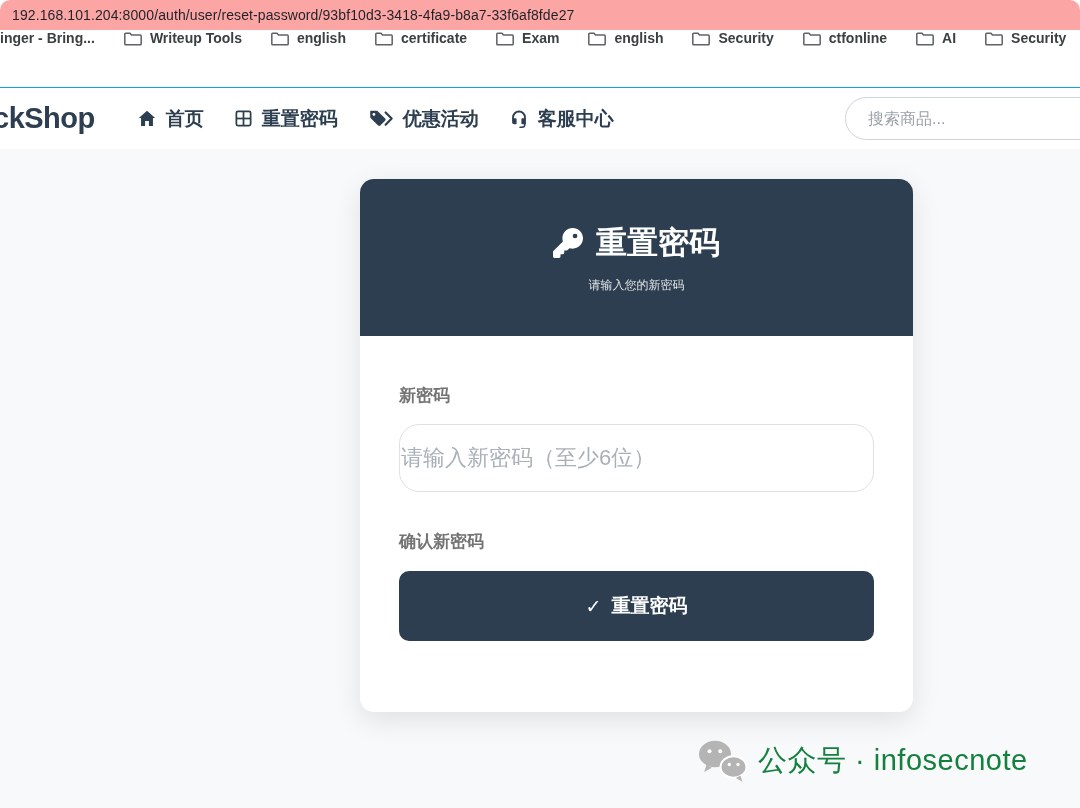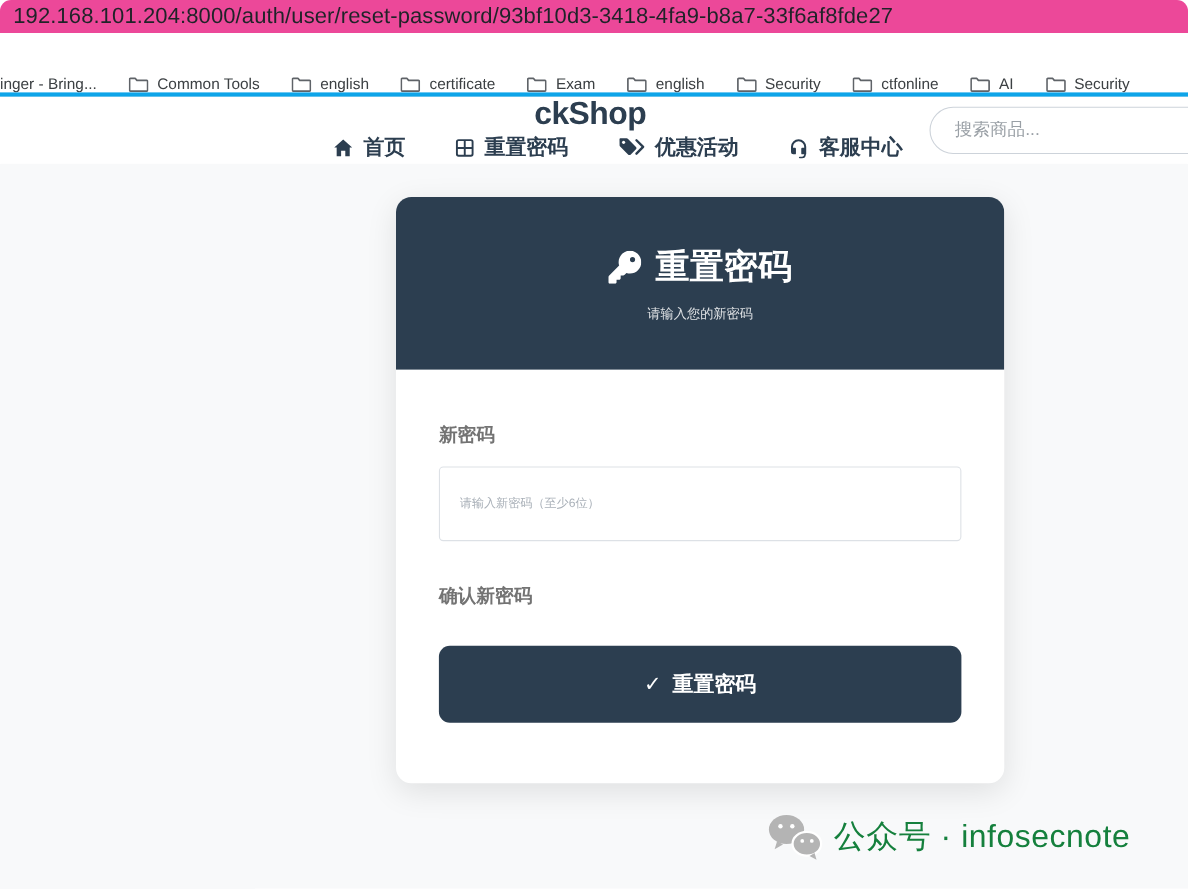--- a/index.html
+++ b/index.html
@@ -10,9 +10,9 @@
   }
   
   .urlbar {
-    height:30px; background:#ec4899; border-radius:10px 10px 0 0;
+    height:30px; background:#fca5a5; border-radius:10px 10px 0 0;
     display:flex; align-items:center; padding:0 12px;
-    font-size:20px; color:#1f2328; letter-spacing:0.1px;
+    font-size:14px; color:#1f2328; letter-spacing:0.1px;
     white-space:nowrap; overflow:hidden;
   }
   .bookmarks-bar {

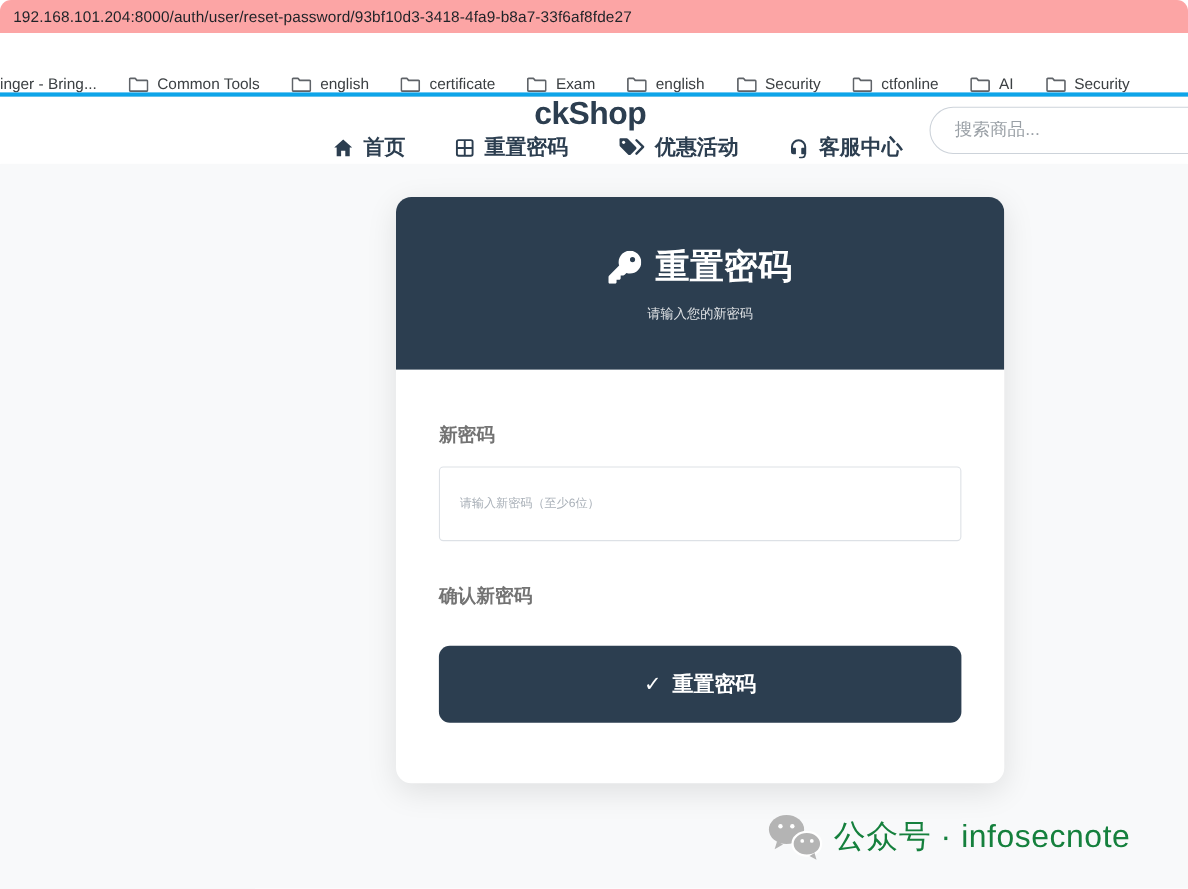--- a/index.html
+++ b/index.html
@@ -16,9 +16,9 @@
     white-space:nowrap; overflow:hidden;
   }
   .bookmarks-bar {
-    height:58px; background:#fff; border-bottom:4px solid #0ea5e9;
-    display:flex; align-items:flex-end; gap:29px;
-    white-space:nowrap; overflow:hidden;
+    height:58px; background:#fff; border-bottom:1px solid #0ea5e9;
+    display:flex; align-items:flex-start; gap:29px;
+    white-space:nowrap; overflow:hidden;font-weight:bold;
   }
   .bookmark {
     display:flex; align-items:center; gap:8px;

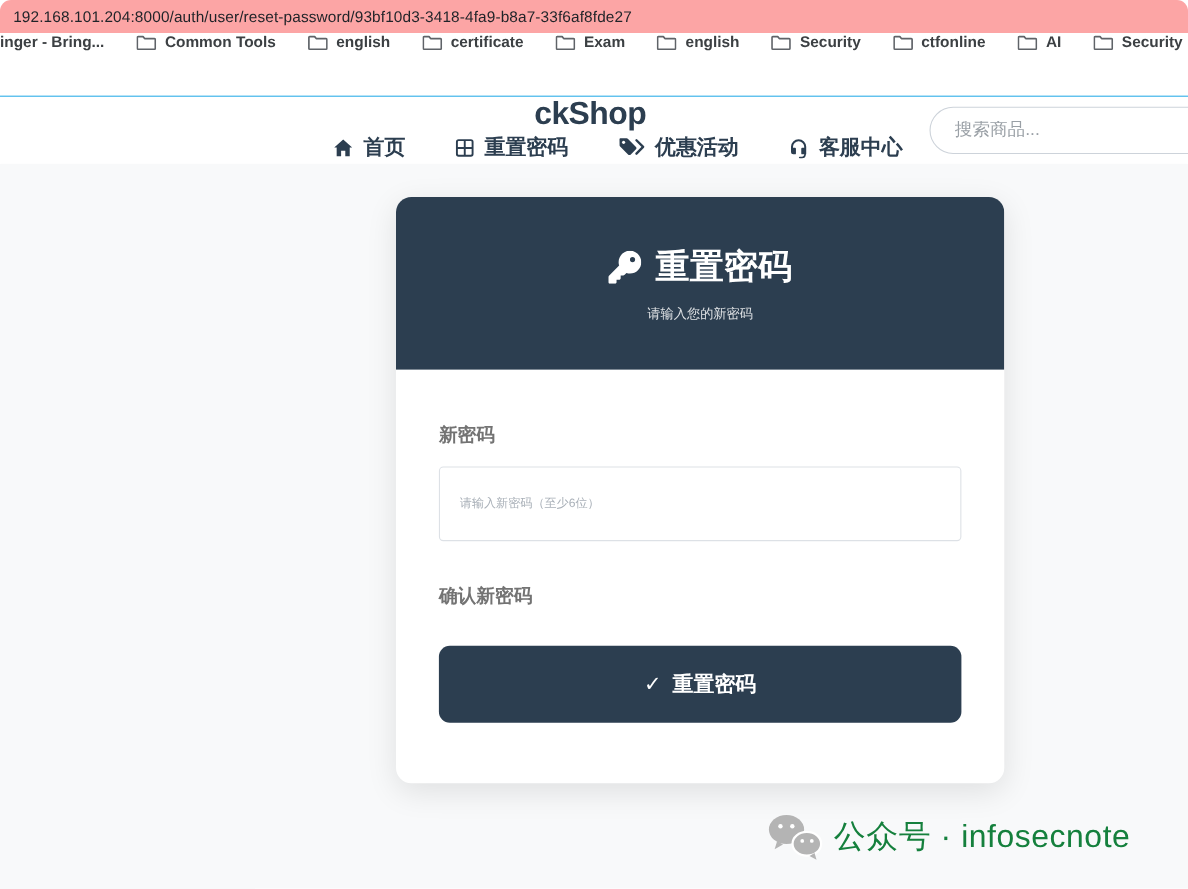--- a/index.html
+++ b/index.html
@@ -103,7 +103,7 @@
     <svg width="18" height="15" viewBox="0 0 20 16">
         <path d="M1.8 2.2h4.9l1.6 2h9.9c.5 0 .9.4.9.9v9c0 .5-.4.9-.9.9H1.8c-.5 0-.9-.4-.9-.9V3.1c0-.5.4-.9.9-.9z" fill="none" stroke="#5f6368" stroke-width="1.7" stroke-linejoin="round"></path>
       </svg>
-    <span>Common Tools</span>
+    <span>Writeup Tools</span>
   </span>
   <span class="bookmark">
     <svg width="18" height="15" viewBox="0 0 20 16">

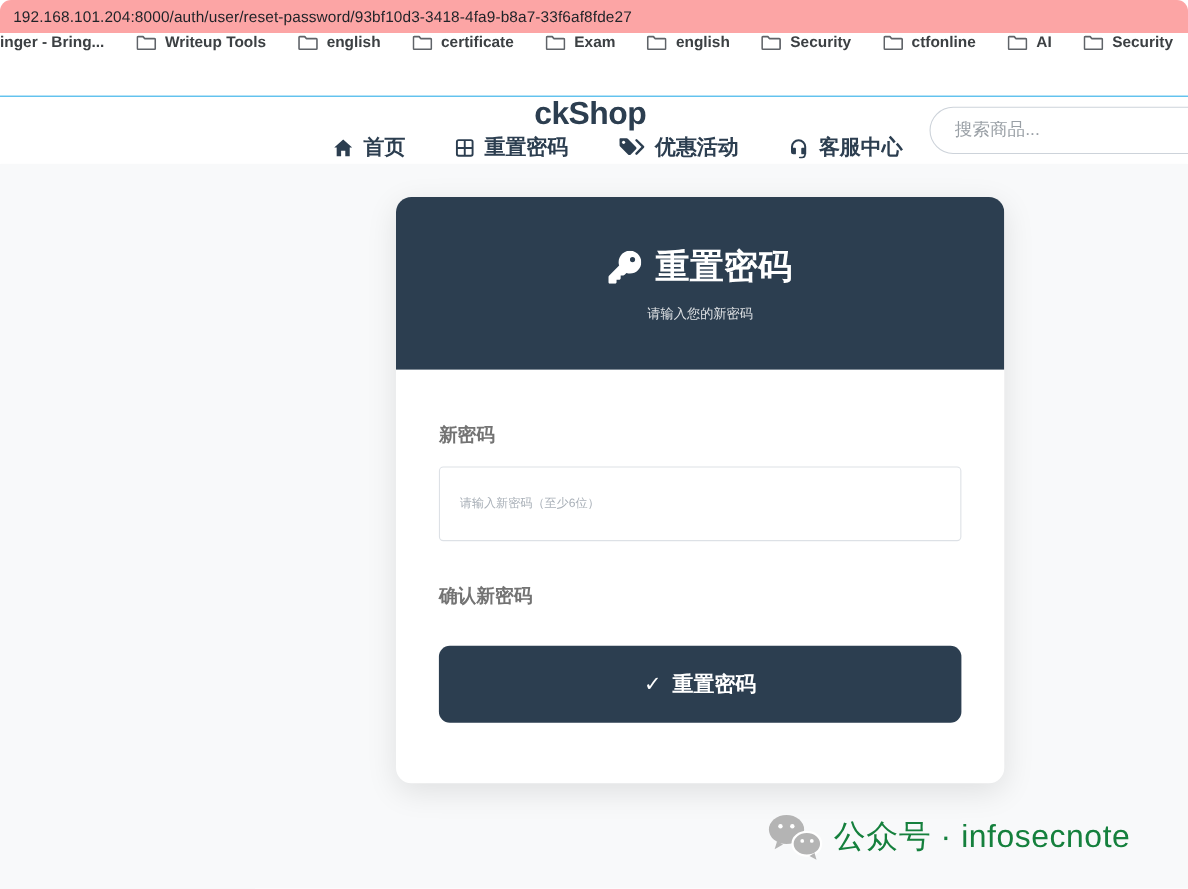--- a/index.html
+++ b/index.html
@@ -28,7 +28,7 @@
   
   .site-header {
     height:61px; background:#fff; display:flex; align-items:center;
-    position:relative; box-shadow:0 1px 3px rgba(0,0,0,0.07);flex-direction:column;
+    position:relative; box-shadow:0 1px 3px rgba(0,0,0,0.07);
   }
   .logo {
     font-size:29px; font-weight:800; color:#2c3e50;

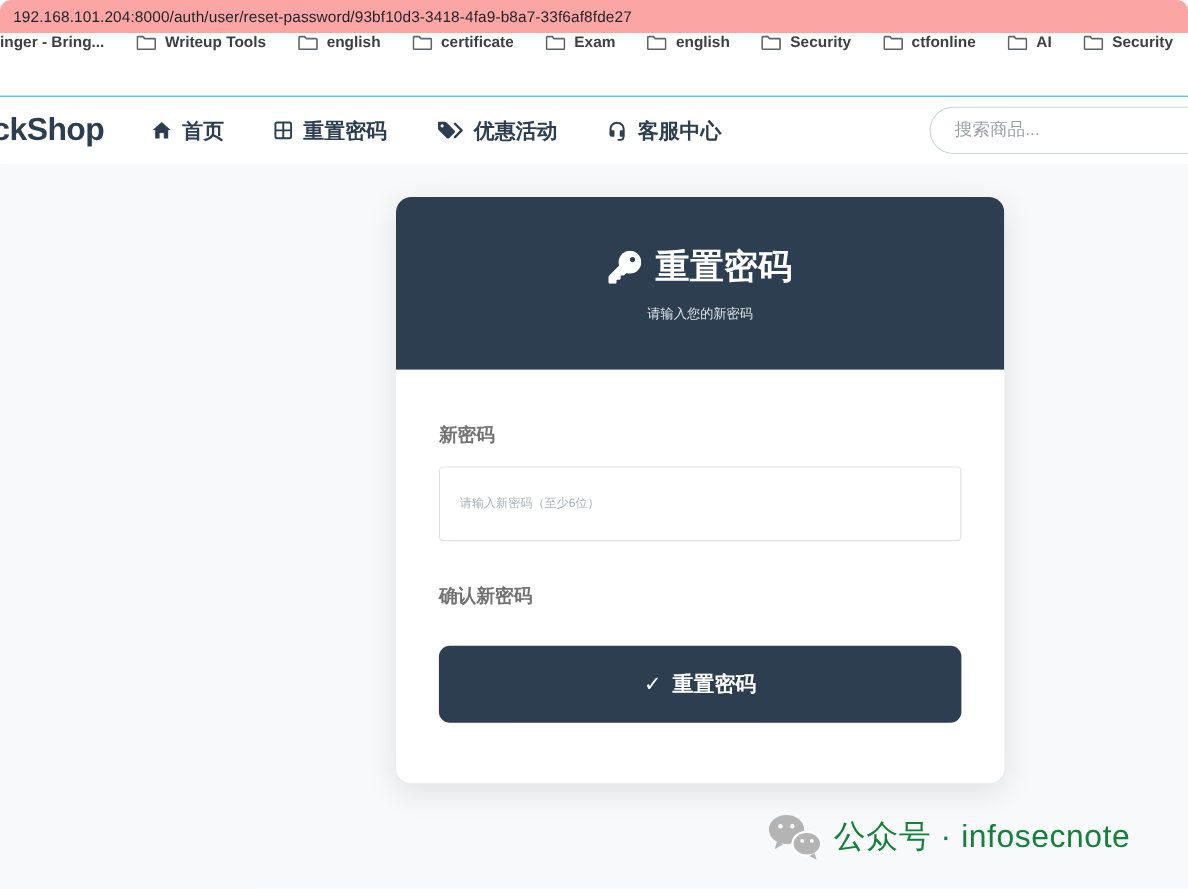--- a/index.html
+++ b/index.html
@@ -34,7 +34,7 @@
     font-size:29px; font-weight:800; color:#2c3e50;
     margin-left:-7px; letter-spacing:-0.5px; cursor:pointer; flex:0 0 auto;
   }
-  .nav { display:flex; gap:44px; margin-left:42px; }
+  .nav { display:flex; gap:30px; margin-left:42px; }
   .nav-item {
     display:flex; align-items:center; gap:9px;
     font-size:19px; font-weight:600; color:#2c3e50; cursor:pointer;

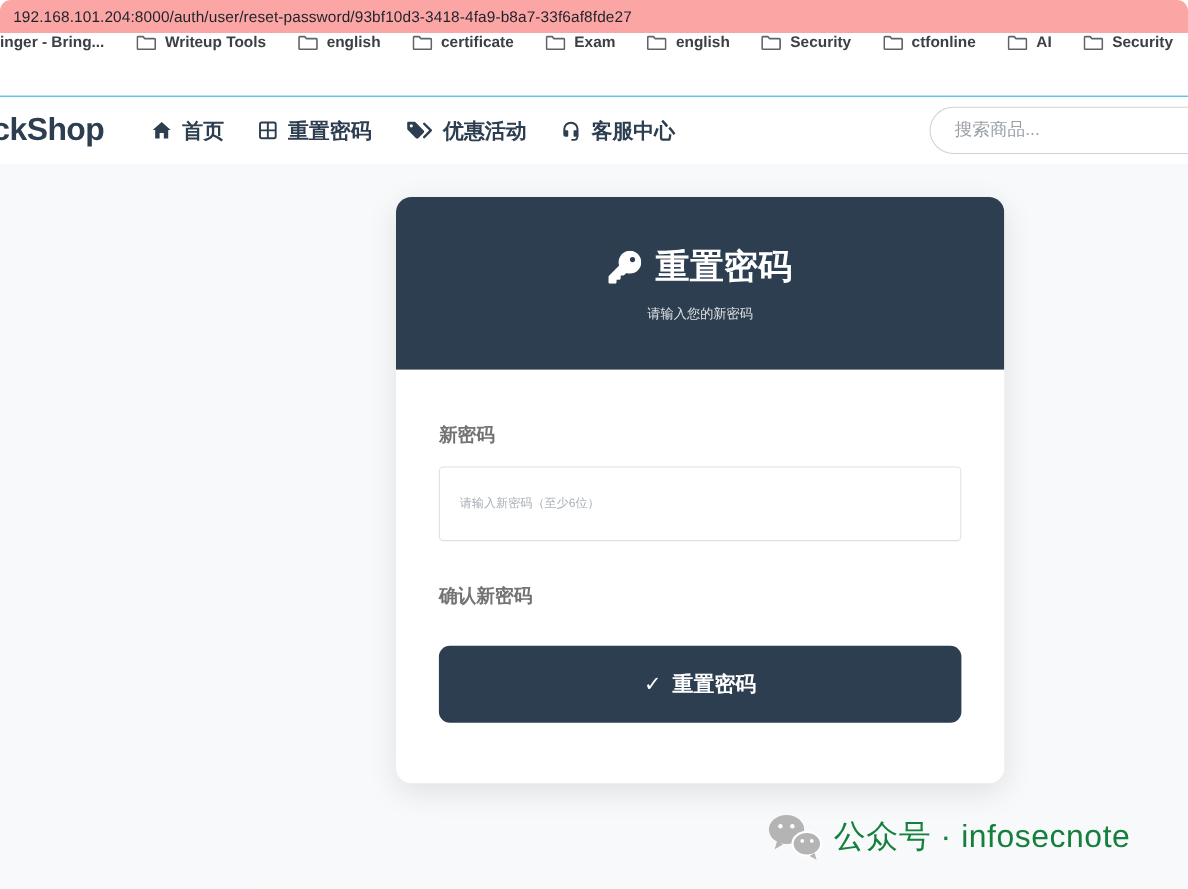--- a/index.html
+++ b/index.html
@@ -71,8 +71,8 @@
     margin-bottom:17px;
   }
   .form-input {
-    width:100%; height:68px; border:1px solid #dde1e6; border-radius:4px;
-    padding:0 18px; font-size:11px; color:#333; background:#fff;
+    width:100%; height:68px; border:1px solid #dde1e6; border-radius:20px;
+    padding:0 1px; font-size:22px; color:#333; background:#fff;
     font-family:inherit; outline:none;
   }
   .form-input::placeholder { color:#a9b0b8; }

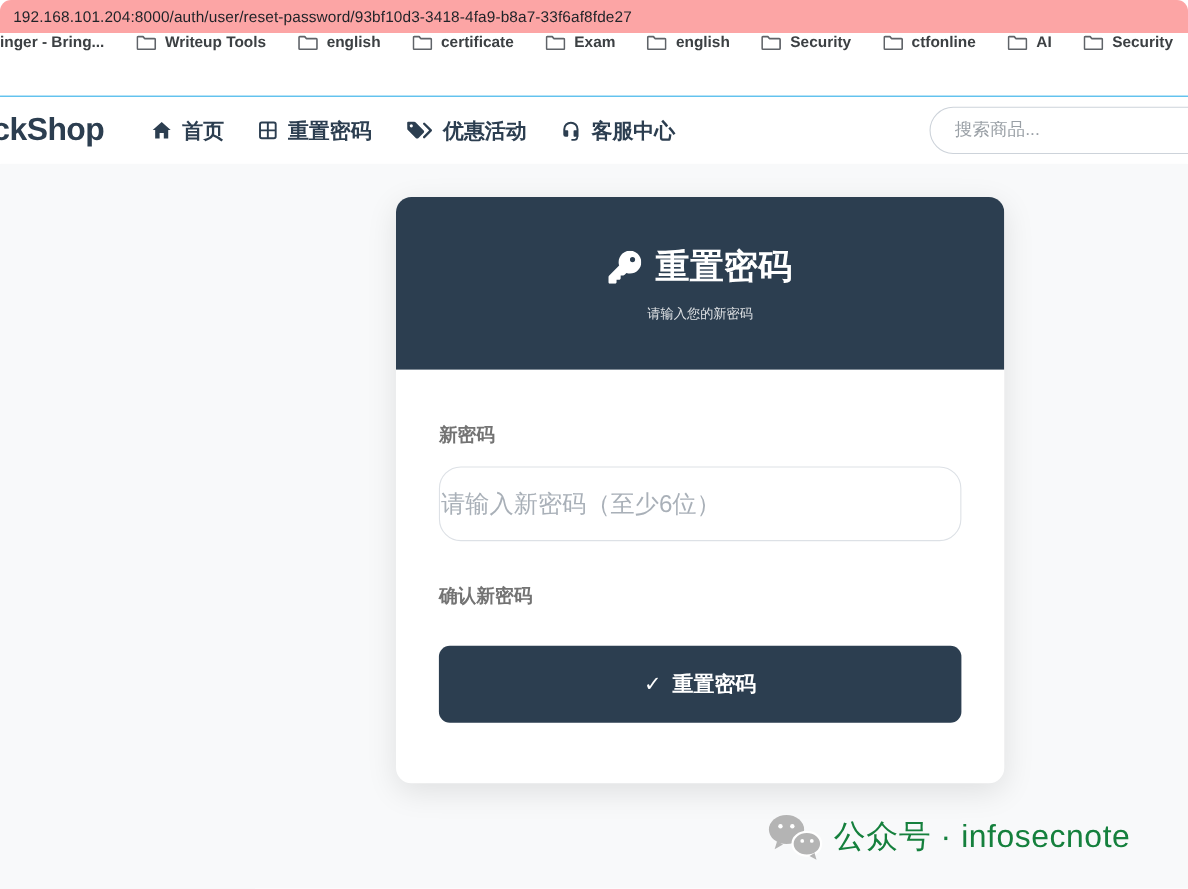--- a/index.html
+++ b/index.html
@@ -210,7 +210,7 @@
         <label class="form-label">新密码</label>
         <input class="form-input" type="password" placeholder="请输入新密码（至少6位）" style="">
       </div>
-      <div class="form-group" style="margin-bottom:34px;">
+      <div class="form-group" style="margin-bottom:18px;">
         <label class="form-label">确认新密码</label>
       </div>
       <button class="submit-btn">

